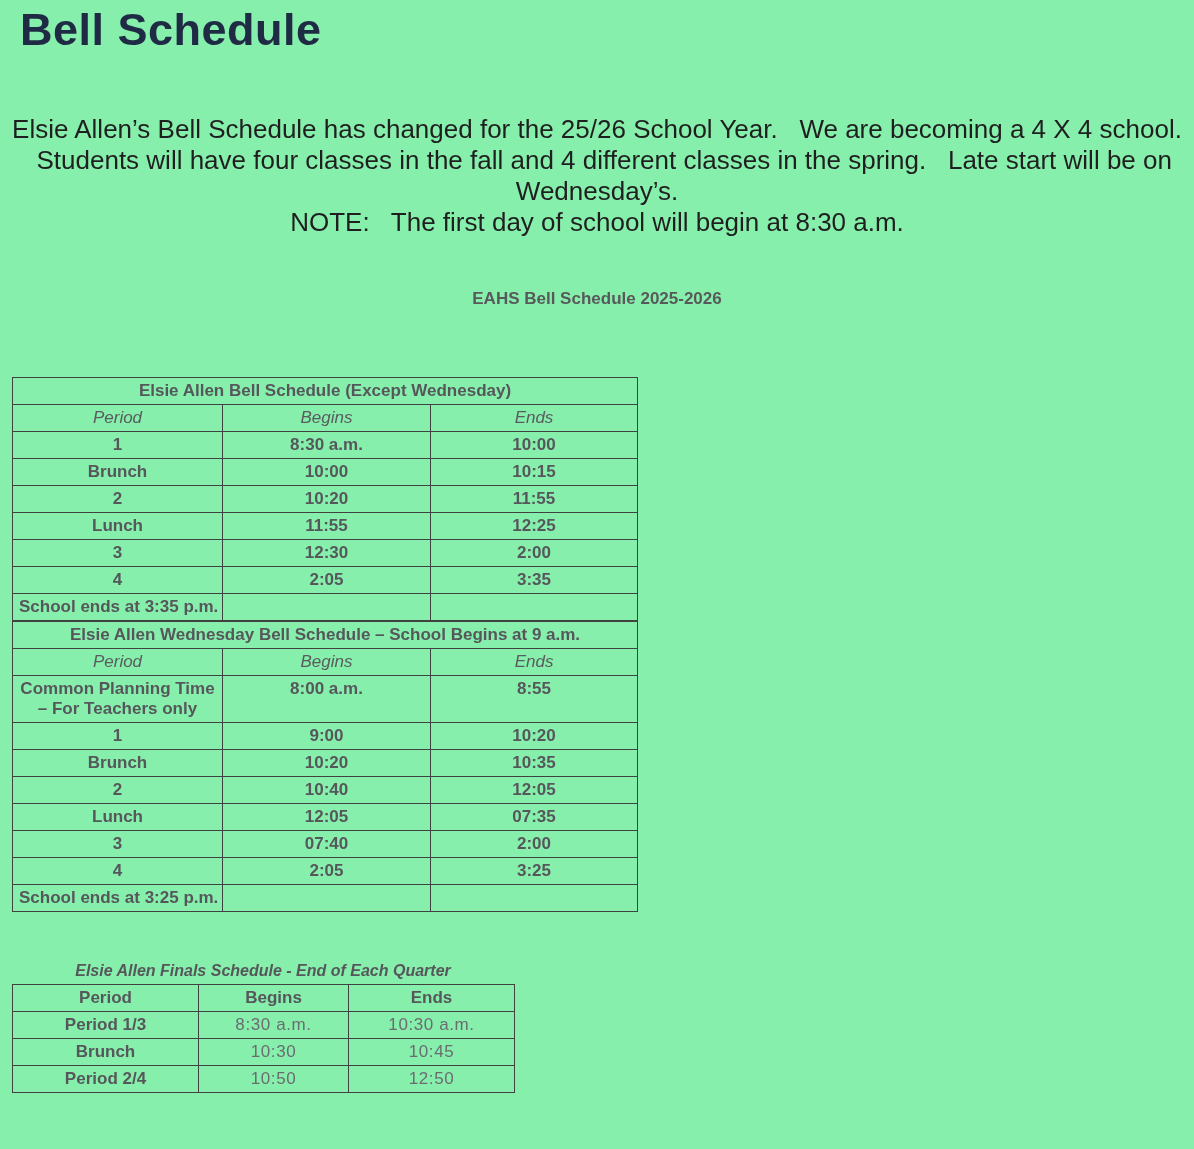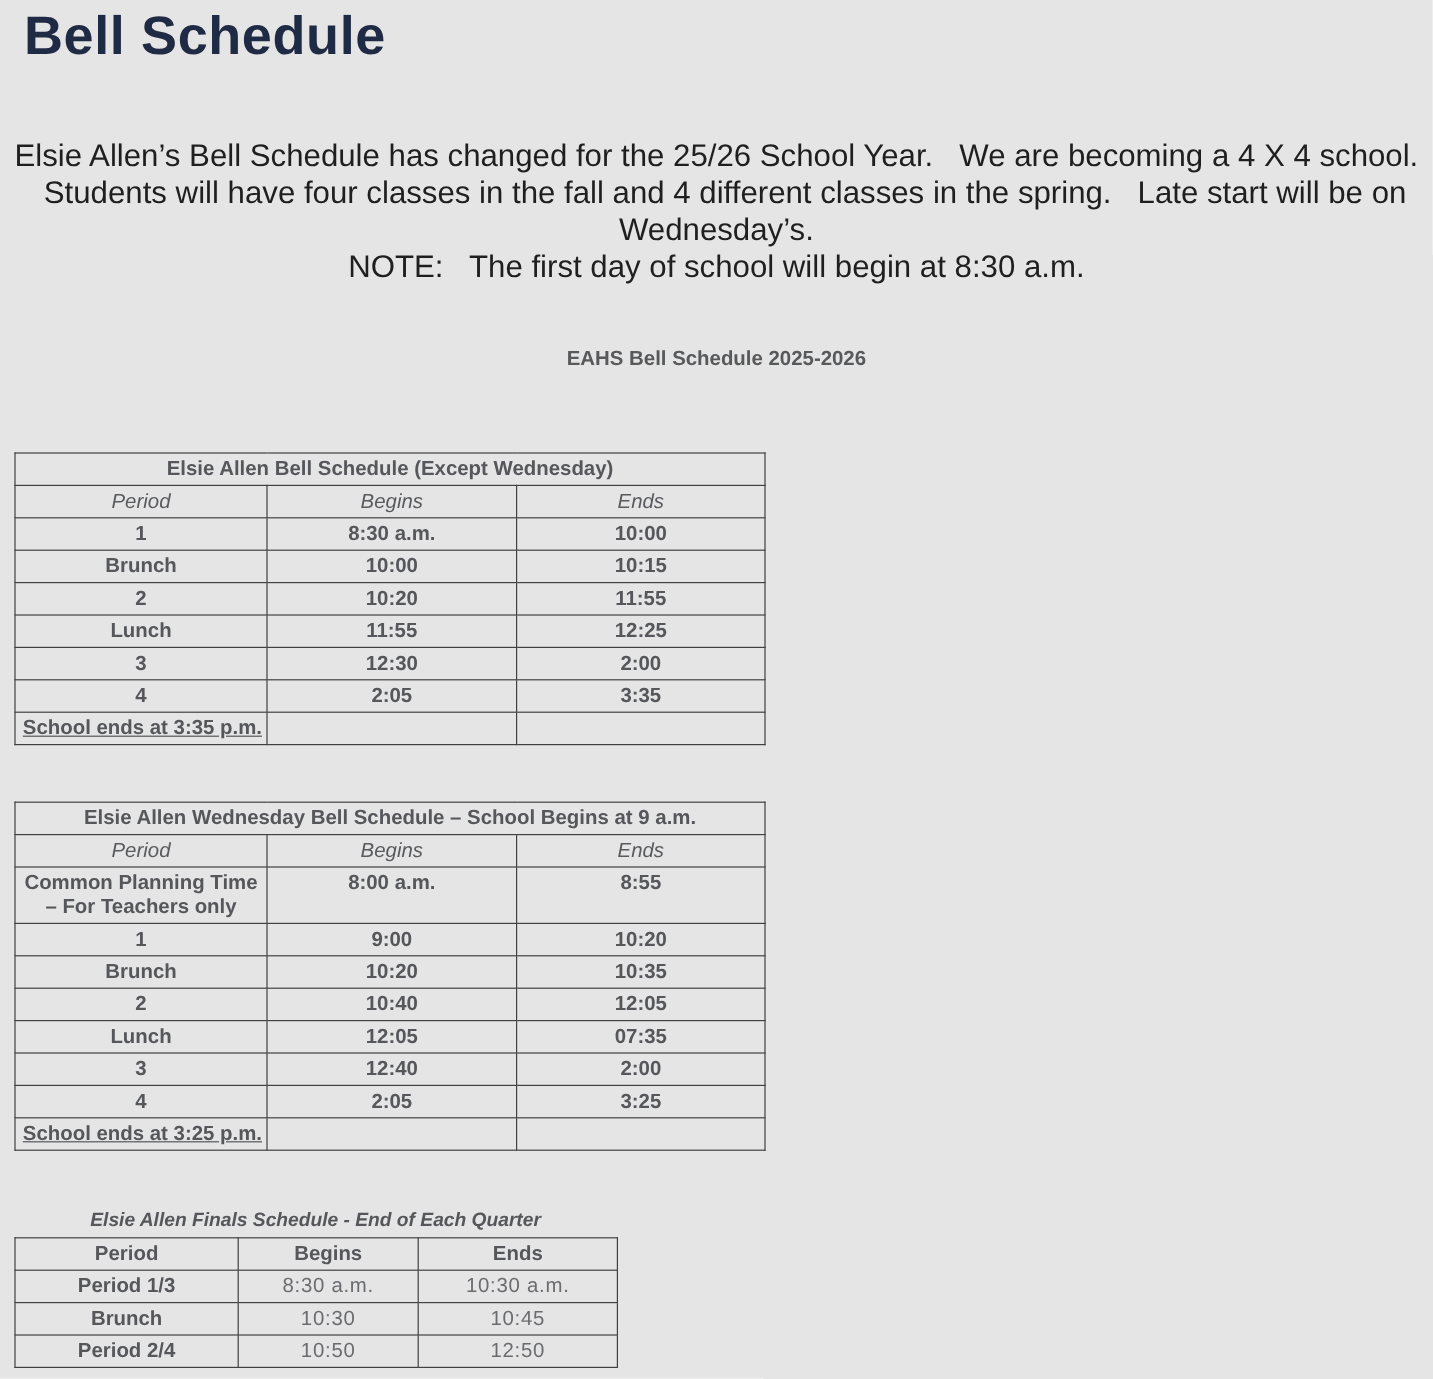--- a/index.html
+++ b/index.html
@@ -7,7 +7,7 @@
   .page {
     width: 1194px;
     min-height: 1149px;
-    background: #e5e5e5;
+    background: #86efac;
     font-family: "Liberation Sans", sans-serif;
     overflow: hidden;
   }

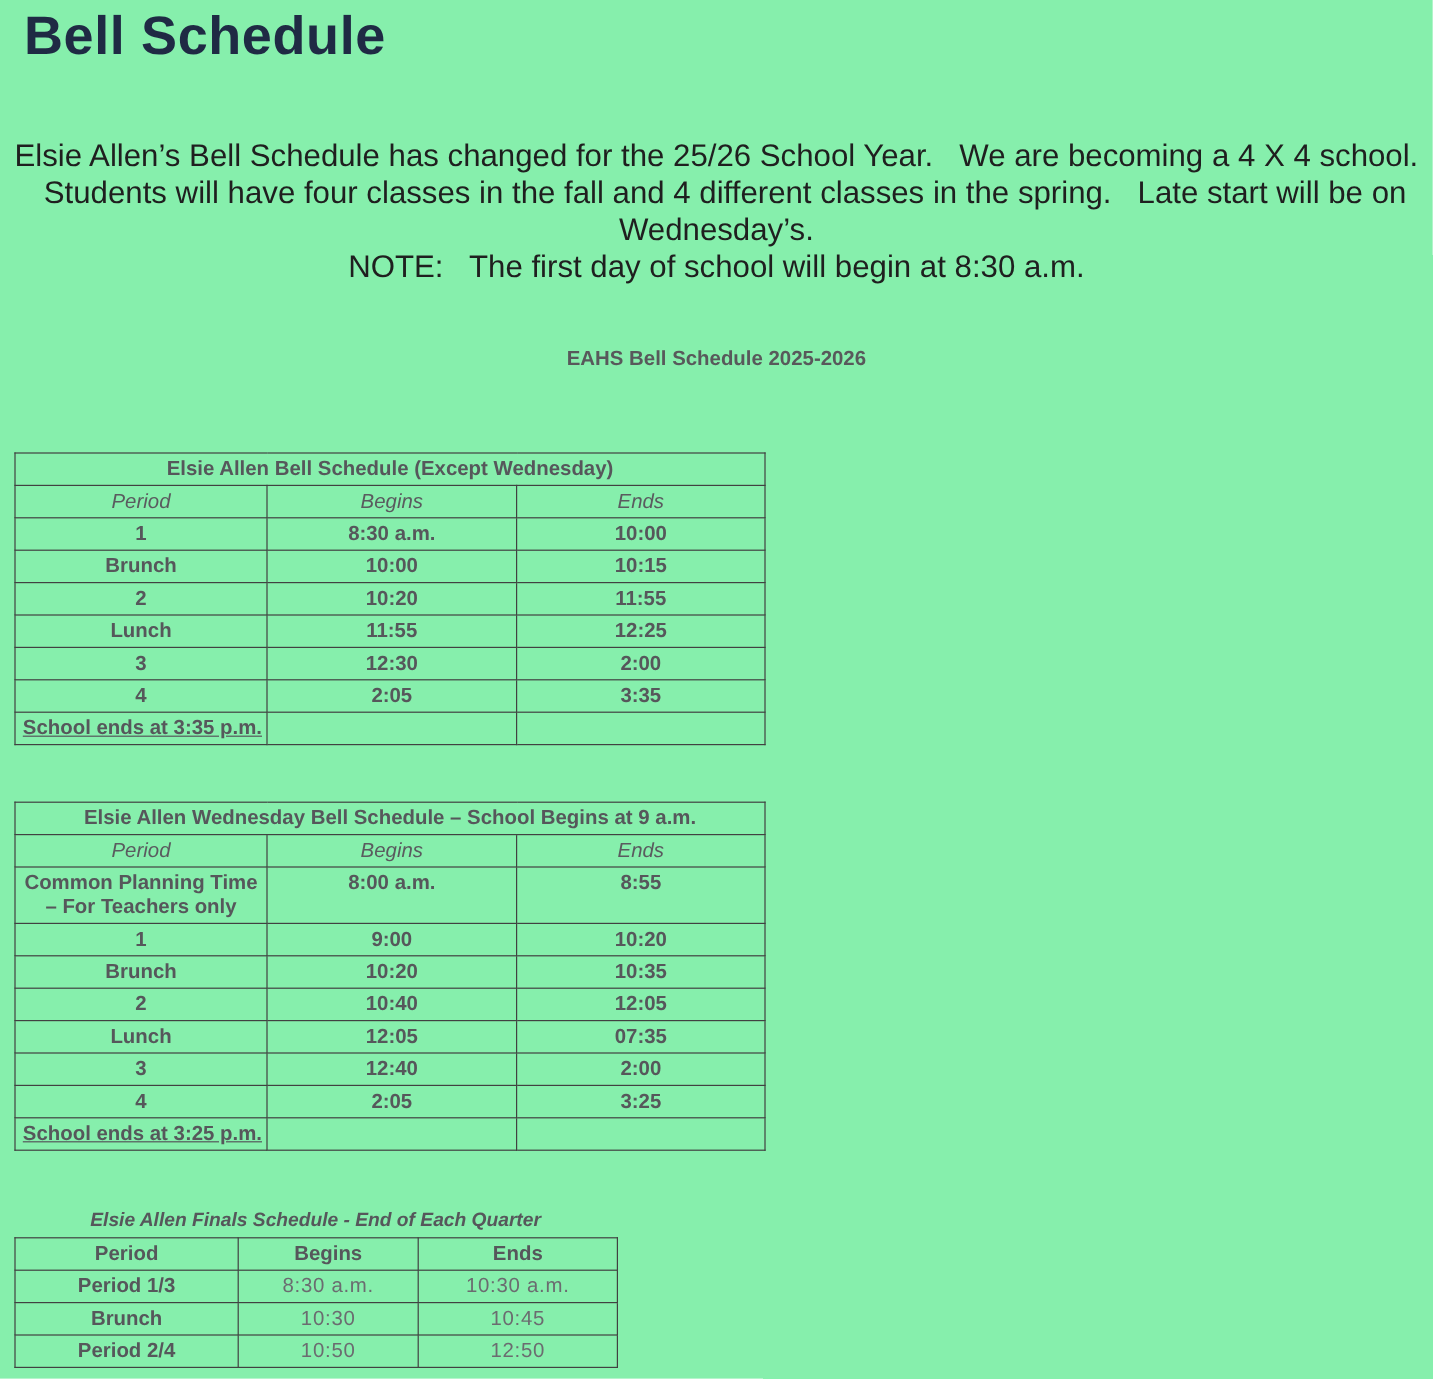--- a/index.html
+++ b/index.html
@@ -61,7 +61,6 @@
     text-align: right;
     padding-left: 6px;
     white-space: nowrap;
-    text-decoration: underline;
   }
   .t1 { margin-top: 68px; width: 625px; }
   .t2 { margin-top: 47px; width: 625px; }

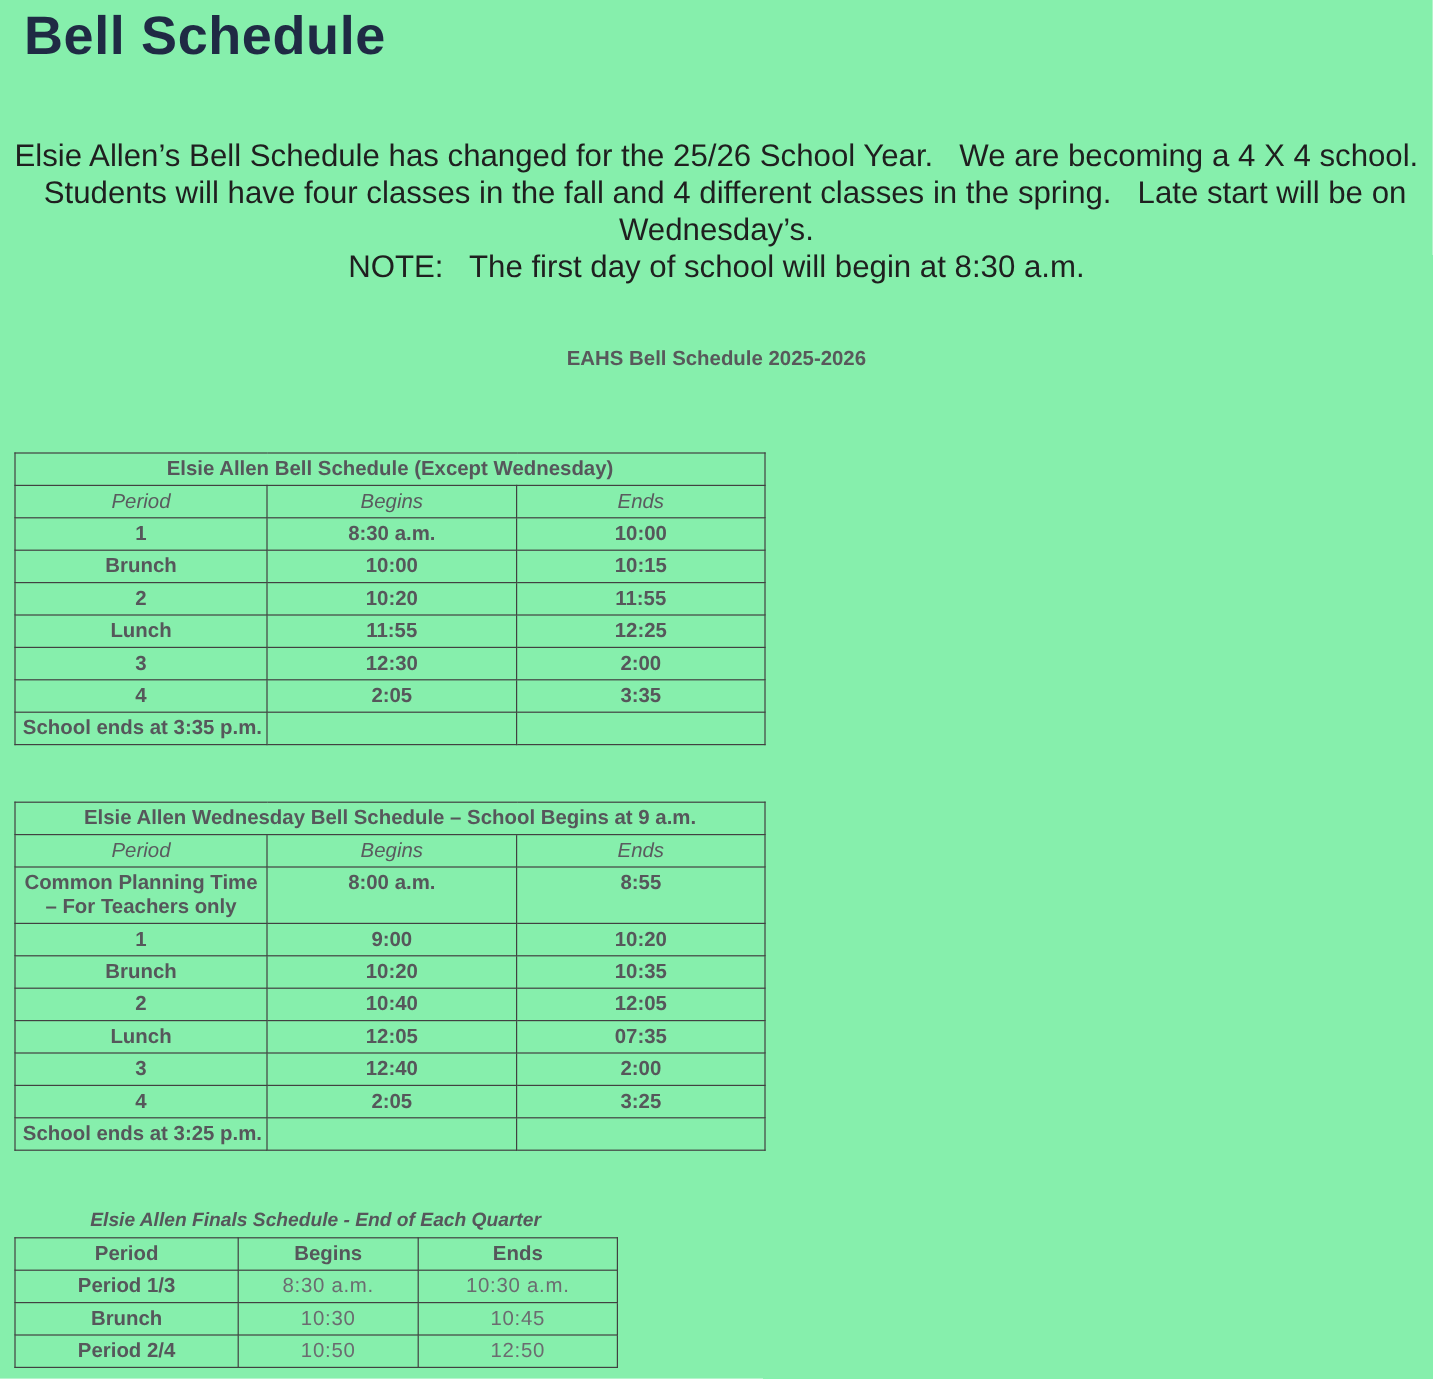--- a/index.html
+++ b/index.html
@@ -63,7 +63,7 @@
     white-space: nowrap;
   }
   .t1 { margin-top: 68px; width: 625px; }
-  .t2 { margin-top: 47px; width: 625px; }
+  .t2 { width: 625px; }
   .t3 { margin-top: 4px;  width: 502px; }
   .multiline { white-space: pre-line; line-height: 23px; padding-top: 2px; }
   tr.vtop td { vertical-align: top; }

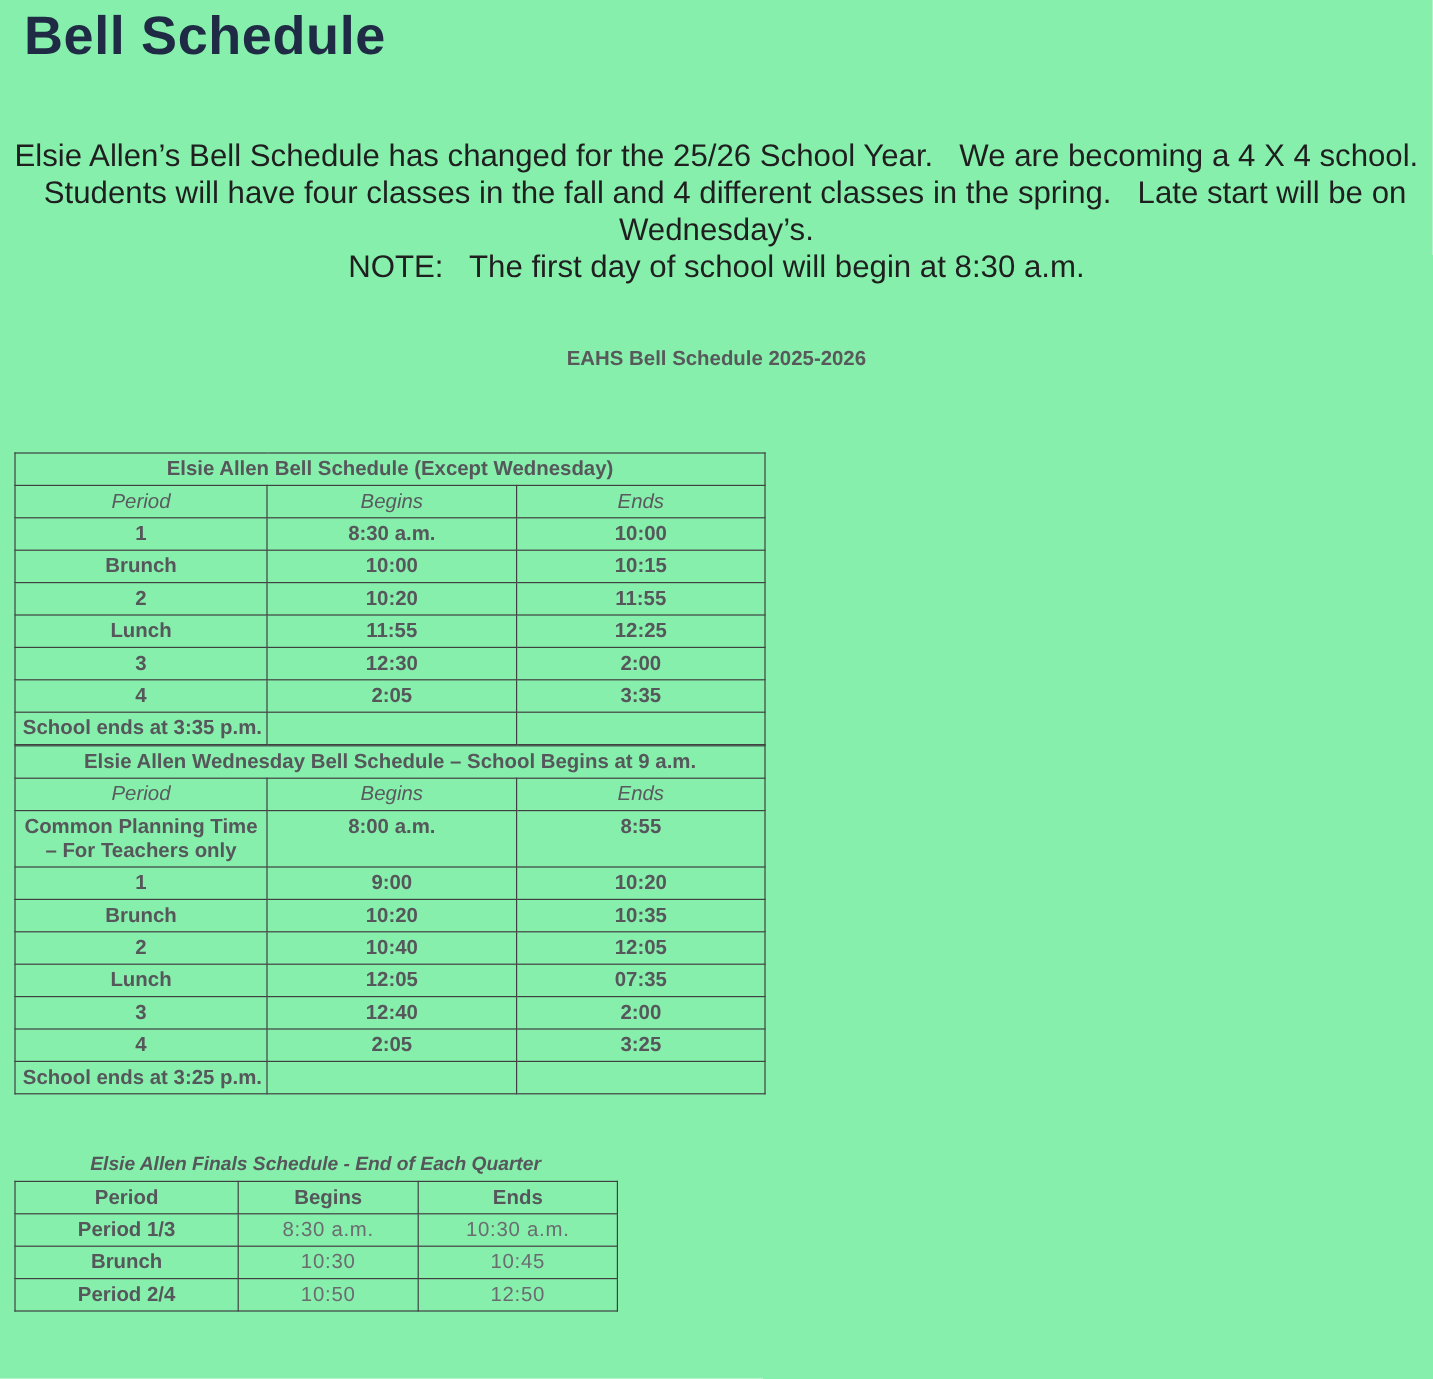--- a/index.html
+++ b/index.html
@@ -193,7 +193,7 @@
     </tr>
     <tr>
       <td>3</td>
-      <td>12:40</td>
+      <td>07:40</td>
       <td>2:00</td>
     </tr>
     <tr>

